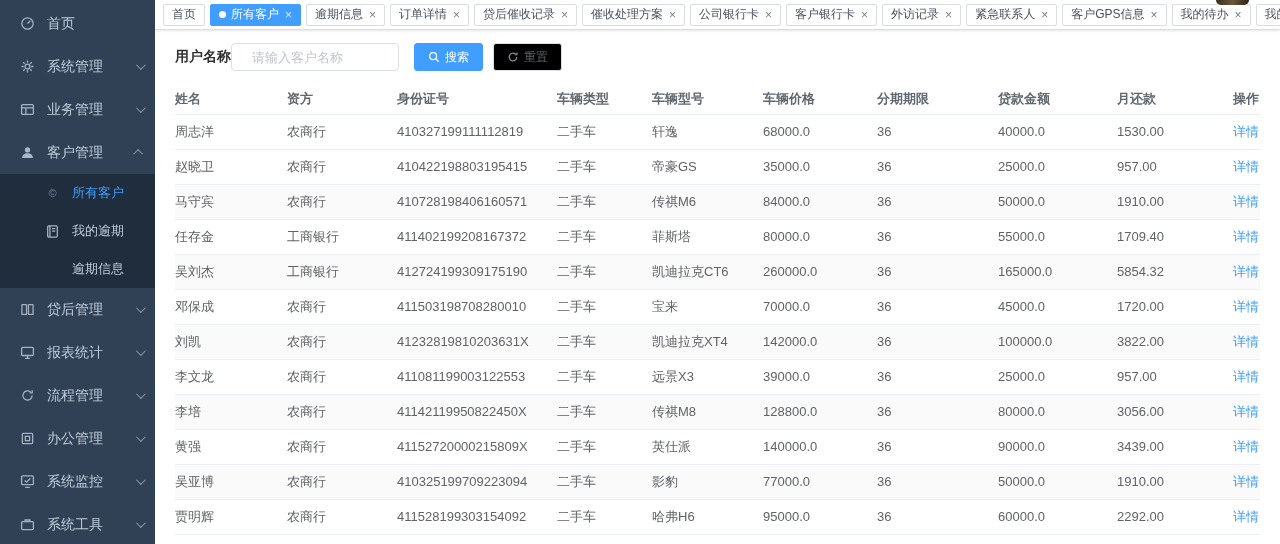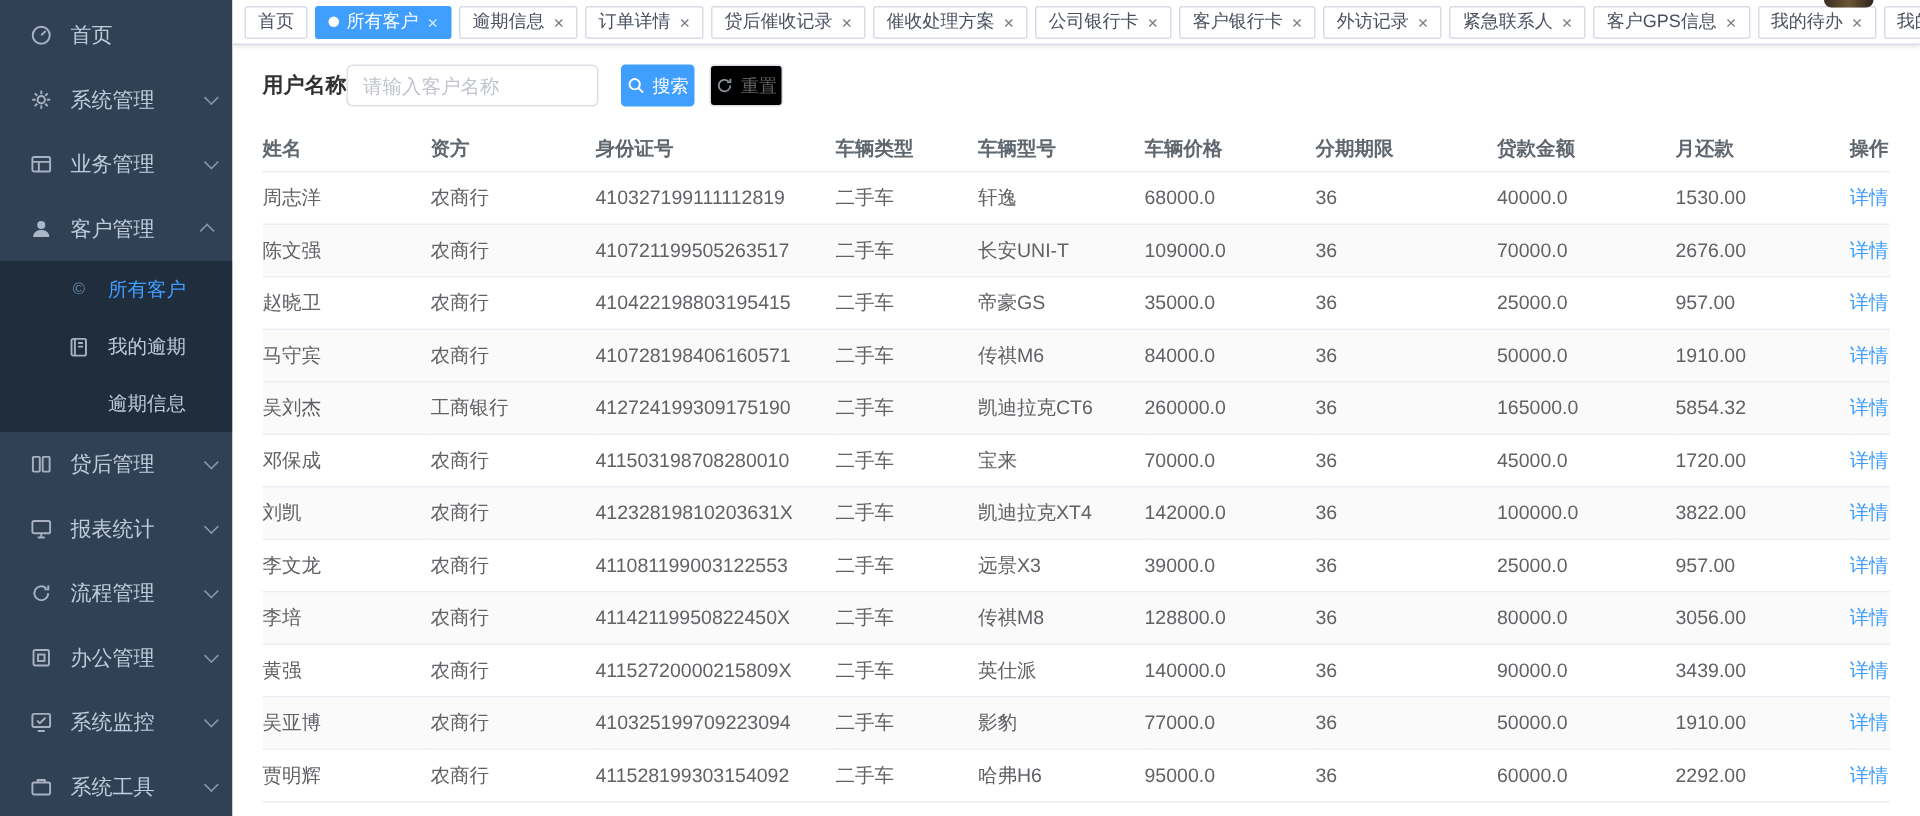--- a/index.html
+++ b/index.html
@@ -42,7 +42,7 @@
   .search-row { display:flex; align-items:center; padding:13px 0 13px 20px; flex-shrink:0; }
   .search-label { font-size:14px; font-weight:bold; color:#303133; margin-right:0; }
   .search-input { width:168px; height:28px; border:1px solid #dcdfe6; border-radius:4px;
-    padding:0 10px; font-size:13px; color:#606266; outline:none; }
+    padding:0 20px; font-size:13px; color:#606266; outline:none; }
   .search-input::placeholder { color:#c0c4cc; }
   .btn { height:28px; display:inline-flex; align-items:center; gap:5px; padding:0 3px;
     border-radius:3px; font-size:12px; cursor:pointer; }

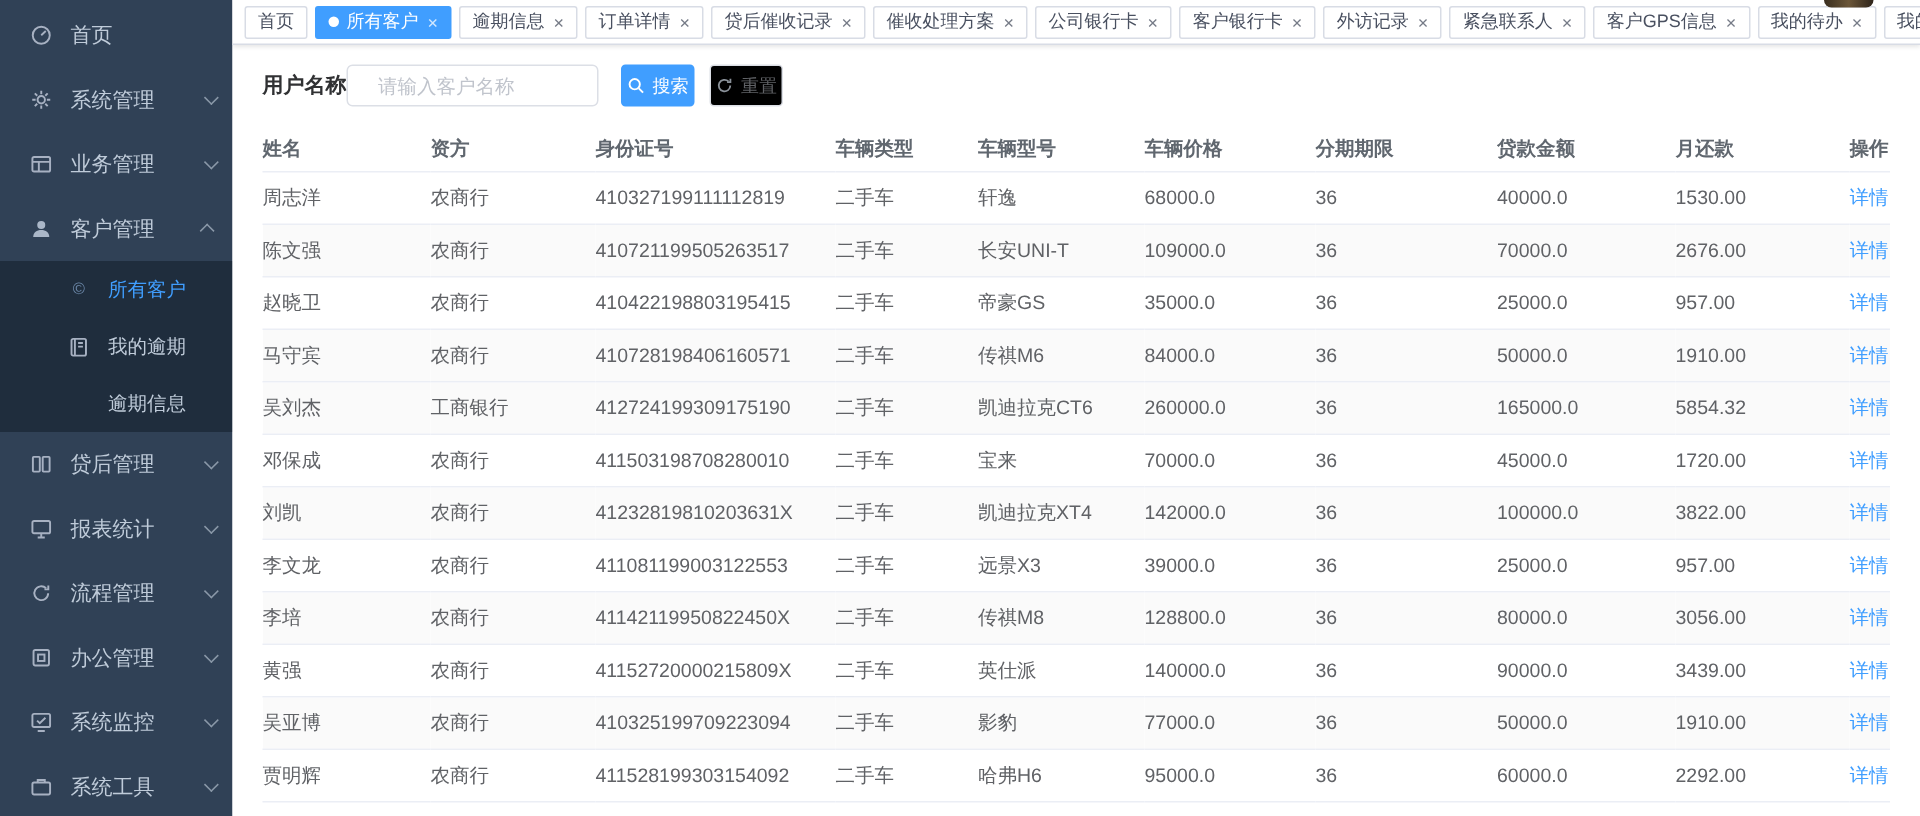--- a/index.html
+++ b/index.html
@@ -44,7 +44,7 @@
   .search-input { width:168px; height:28px; border:1px solid #dcdfe6; border-radius:4px;
     padding:0 20px; font-size:13px; color:#606266; outline:none; }
   .search-input::placeholder { color:#c0c4cc; }
-  .btn { height:28px; display:inline-flex; align-items:center; gap:5px; padding:0 3px;
+  .btn { height:28px; display:inline-flex; align-items:center; gap:5px; padding:0 13px;
     border-radius:3px; font-size:12px; cursor:pointer; }
   .btn-primary { background:#409eff; border:1px solid #409eff; color:#fff; margin-left:15px; }
   .btn-plain { background:#000000; border:1px solid #dcdfe6; color:#606266; margin-left:10px; }

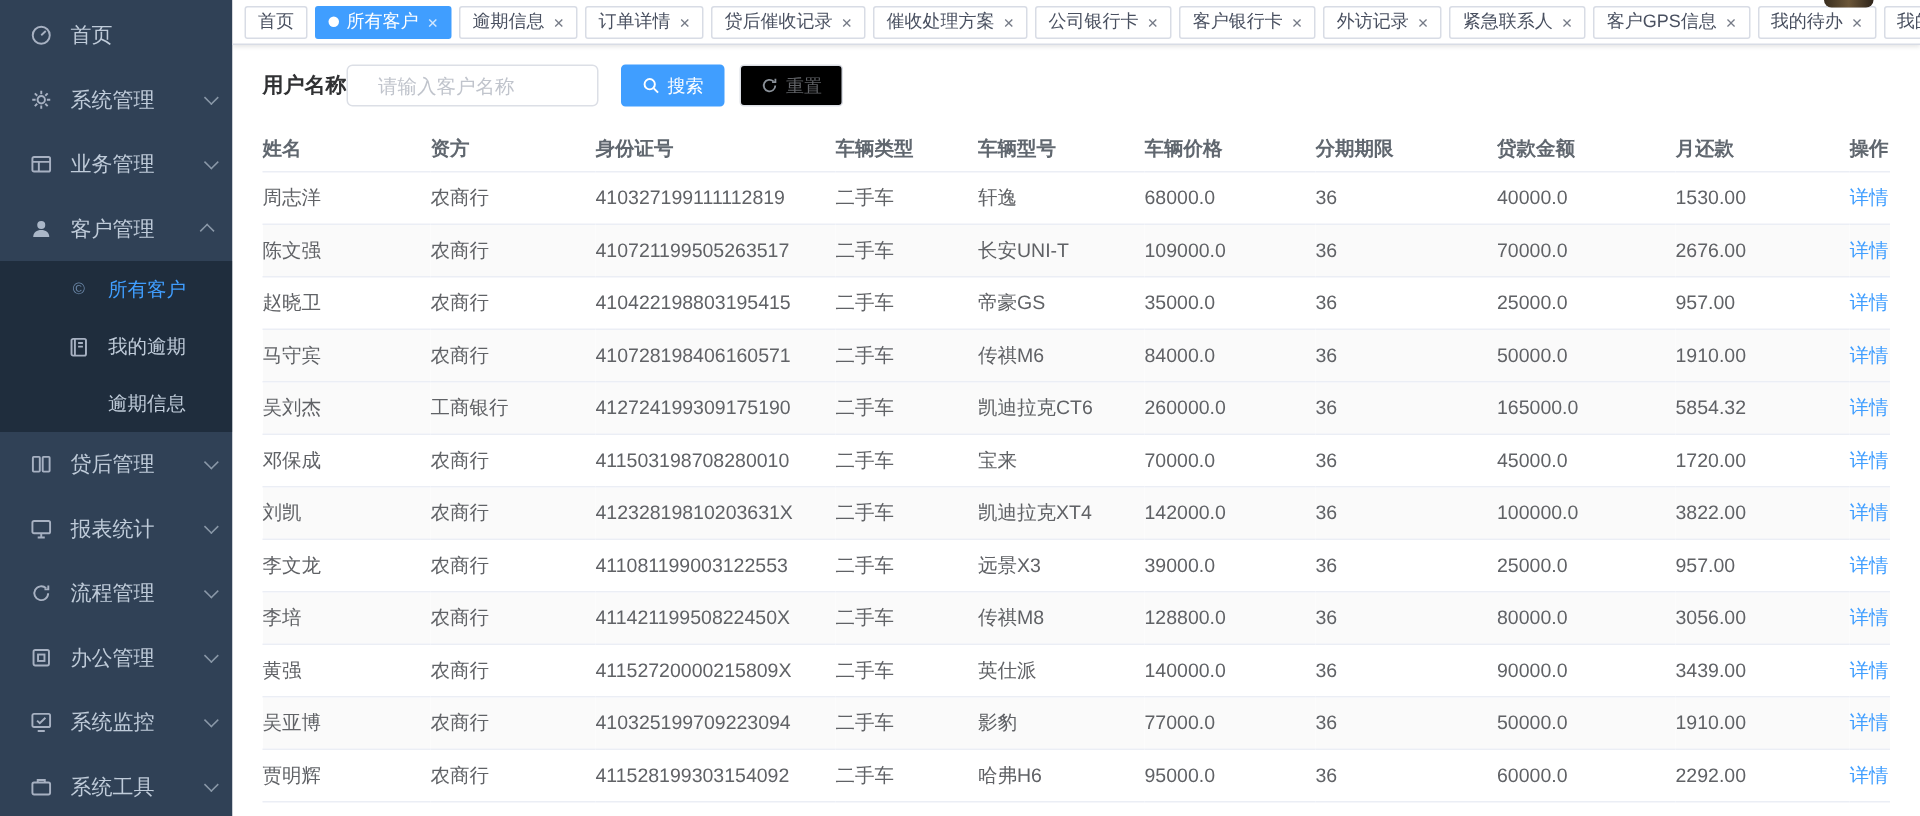--- a/index.html
+++ b/index.html
@@ -303,18 +303,6 @@
               <td>1530.00</td>
               <td class="col-action"><a class="link">详情</a></td>
             </tr>
-            <tr class="striped">
-              <td>陈文强</td>
-              <td>农商行</td>
-              <td>410721199505263517</td>
-              <td>二手车</td>
-              <td>长安UNI-T</td>
-              <td>109000.0</td>
-              <td>36</td>
-              <td>70000.0</td>
-              <td>2676.00</td>
-              <td class="col-action"><a class="link">详情</a></td>
-            </tr>
             <tr class="">
               <td>赵晓卫</td>
               <td>农商行</td>

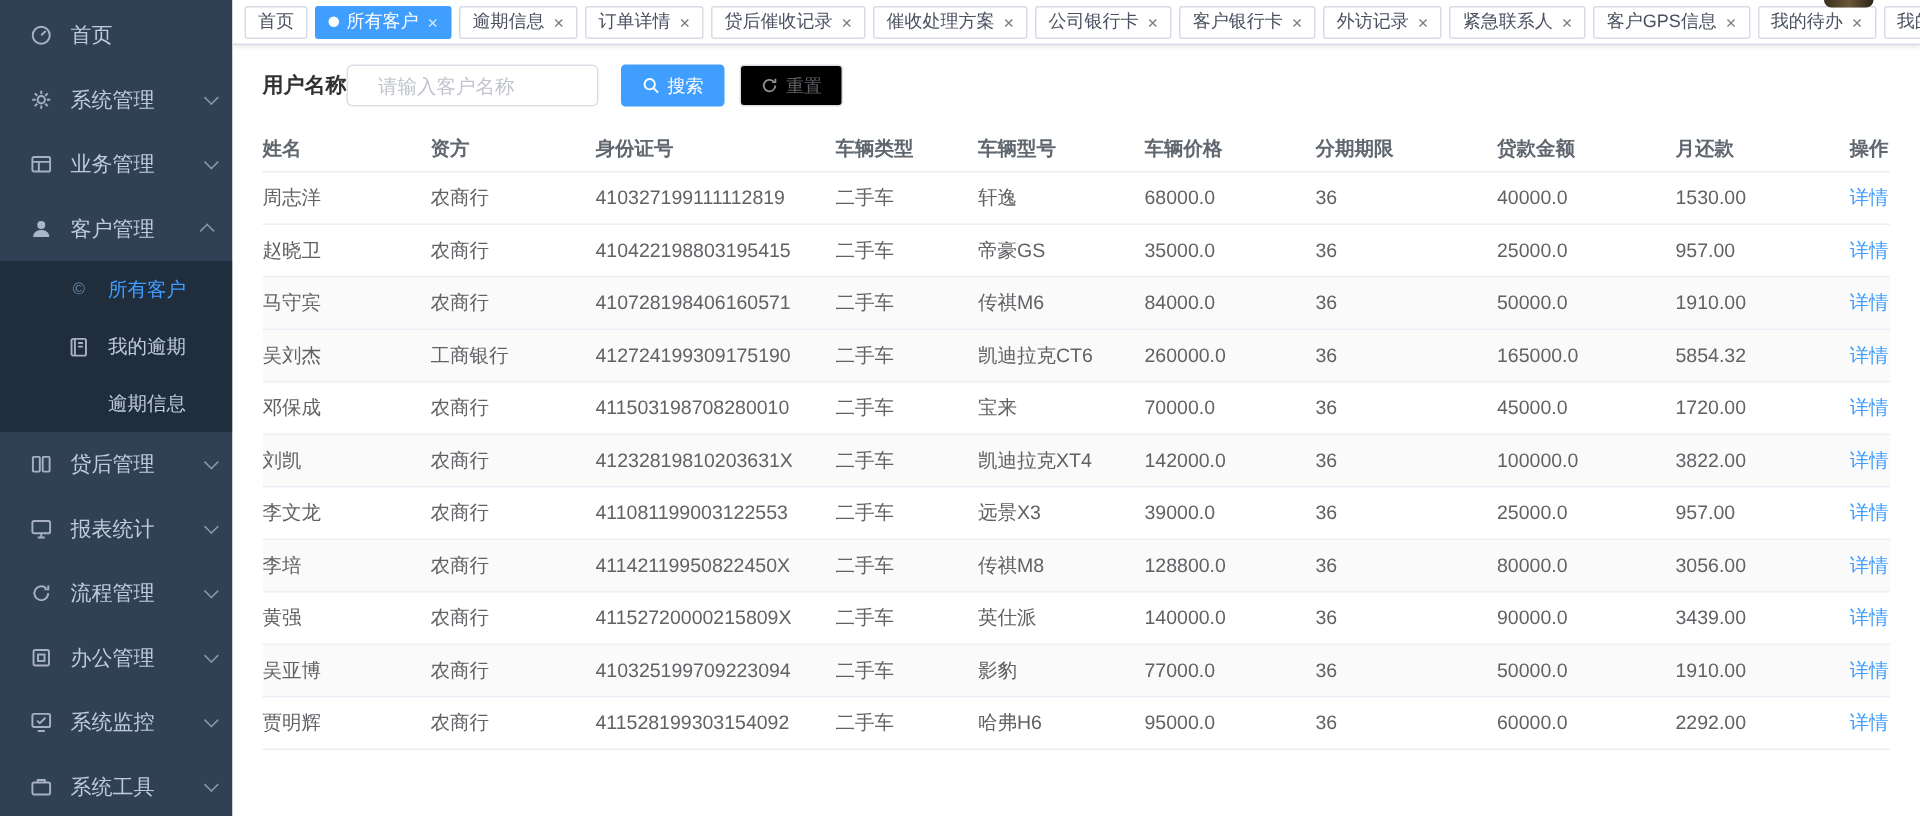--- a/index.html
+++ b/index.html
@@ -327,6 +327,18 @@
               <td>1910.00</td>
               <td class="col-action"><a class="link">详情</a></td>
             </tr>
+            <tr class="">
+              <td>任存金</td>
+              <td>工商银行</td>
+              <td>411402199208167372</td>
+              <td>二手车</td>
+              <td>菲斯塔</td>
+              <td>80000.0</td>
+              <td>36</td>
+              <td>55000.0</td>
+              <td>1709.40</td>
+              <td class="col-action"><a class="link">详情</a></td>
+            </tr>
             <tr class="striped">
               <td>吴刘杰</td>
               <td>工商银行</td>

